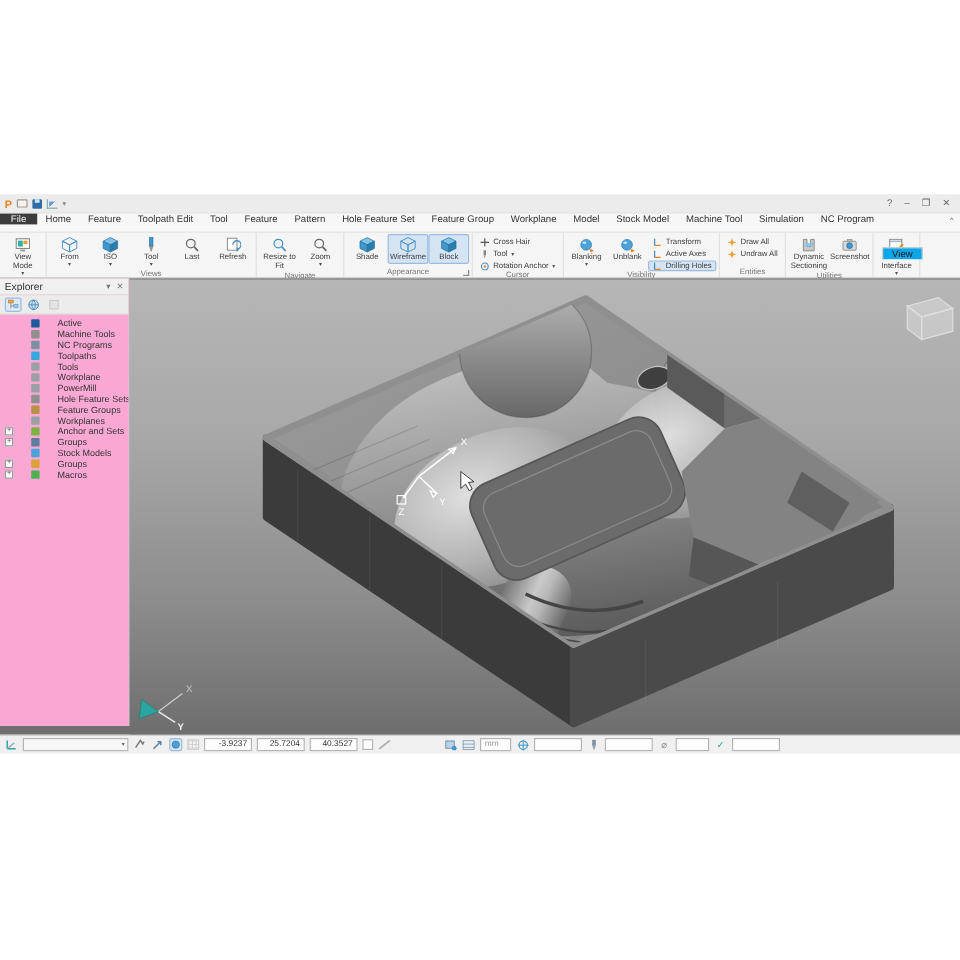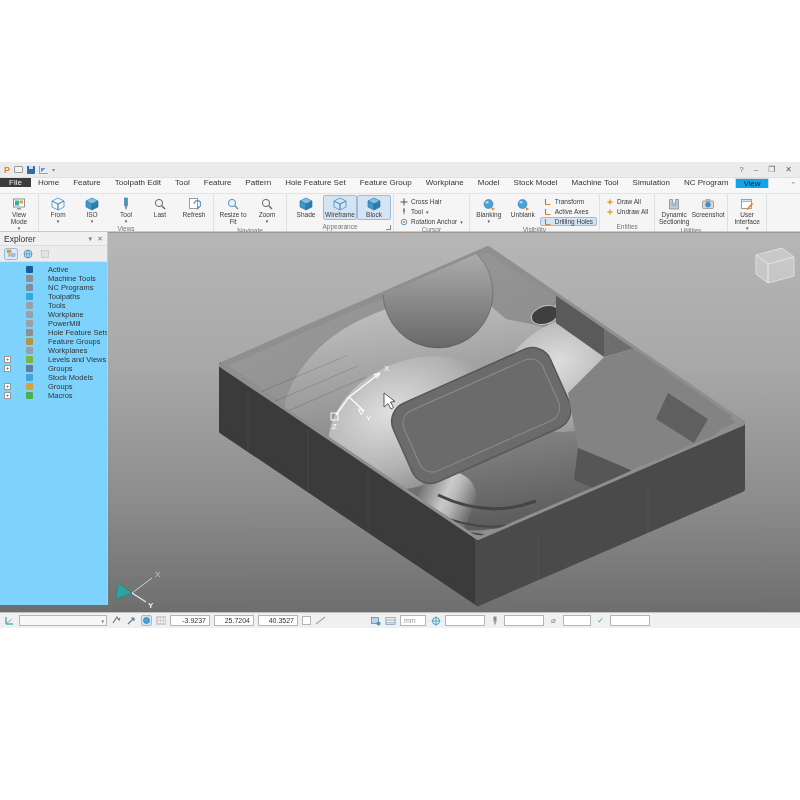--- a/index.html
+++ b/index.html
@@ -29,7 +29,7 @@
     border-bottom:1px solid #e3e3e3; position:relative; }
   .tab { padding:0 7px; display:flex; align-items:center; white-space:nowrap; cursor:default; }
   .tab.file-tab { background:#3c3c3c; color:#f0f0f0; padding:0 9px; }
-  .tab.active { background:#0ea5e9; border:1px solid #d5d5d5; border-bottom:none; color:#222; }
+  .tab.active { background:#0ea5e9; border:1px solid #d5d5d5; border-bottom:none; color:#222;margin-top:28px; }
   .ribbon-collapse { position:absolute; right:4px; top:3px; font-size:7px; color:#777; }
 
   

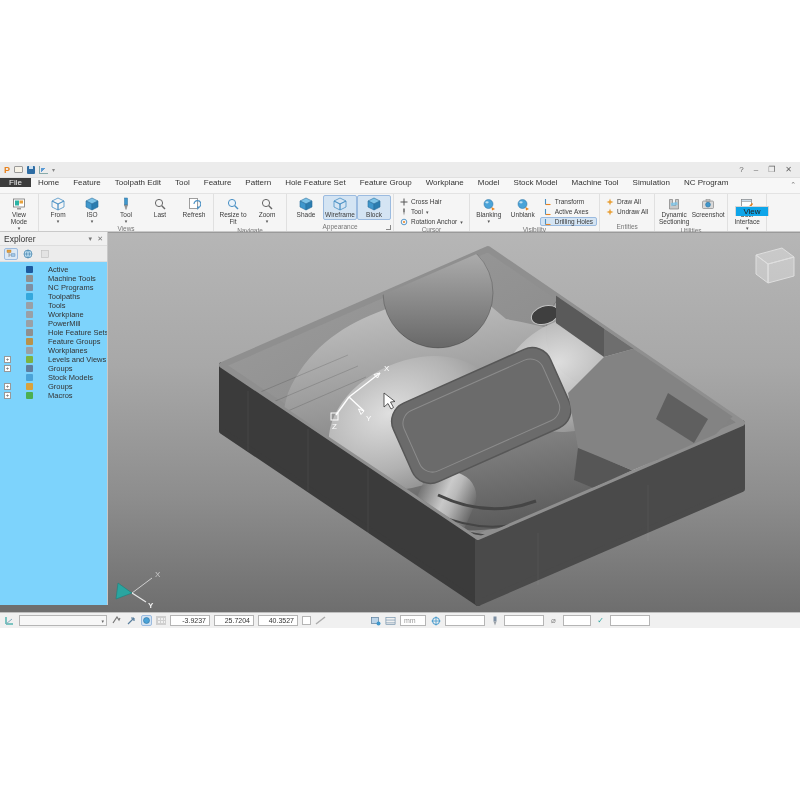--- a/index.html
+++ b/index.html
@@ -53,7 +53,7 @@
 
   
   .main { position:relative; height:380px; background:#6e6e6e; display:flex; }
-  .explorer { width:108px; height:373px; background:#7dd3fc; border-right:1px solid #c9c9c9; display:flex; flex-direction:column; }
+  .explorer { width:108px; height:373px; background:#f9a8d4; border-right:1px solid #c9c9c9; display:flex; flex-direction:column; }
   .exp-head { height:14px; background:#f0f0f0; border-bottom:1px solid #ddd; display:flex; align-items:center;
     font-size:8.5px; color:#333; padding:0 4px; }
   .exp-head .hctl { margin-left:auto; display:flex; gap:5px; font-size:7px; color:#777; }

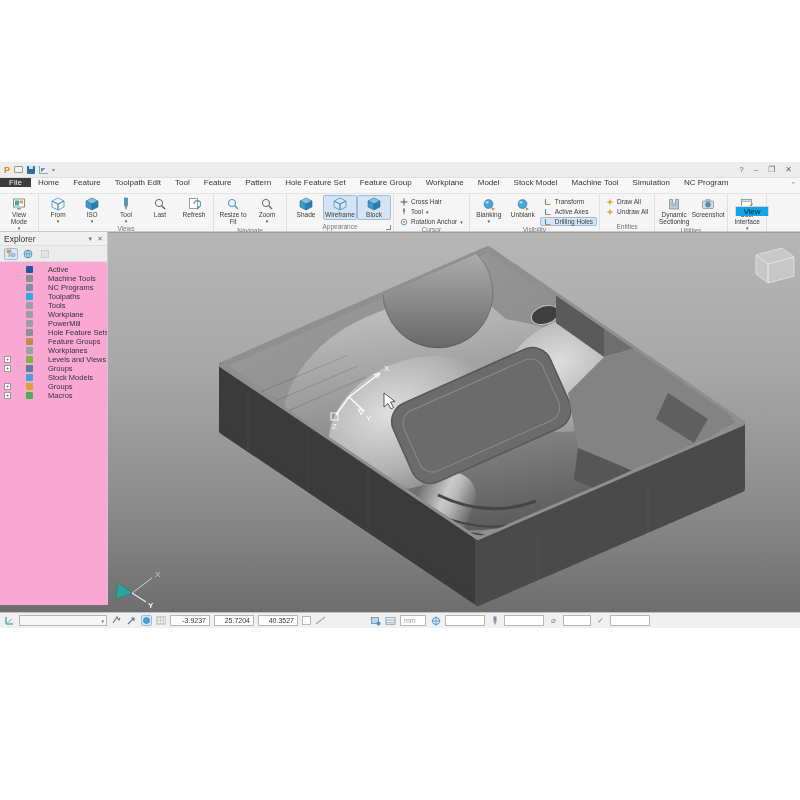--- a/index.html
+++ b/index.html
@@ -573,7 +573,7 @@
               <span class="exp"></span>
 
               <span class="ticon" style="background: rgb(124, 179, 66);"></span>
-              <span>Levels and Views</span>
+              <span>Anchor and Sets</span>
             </div>
 
             <div class="trow">

